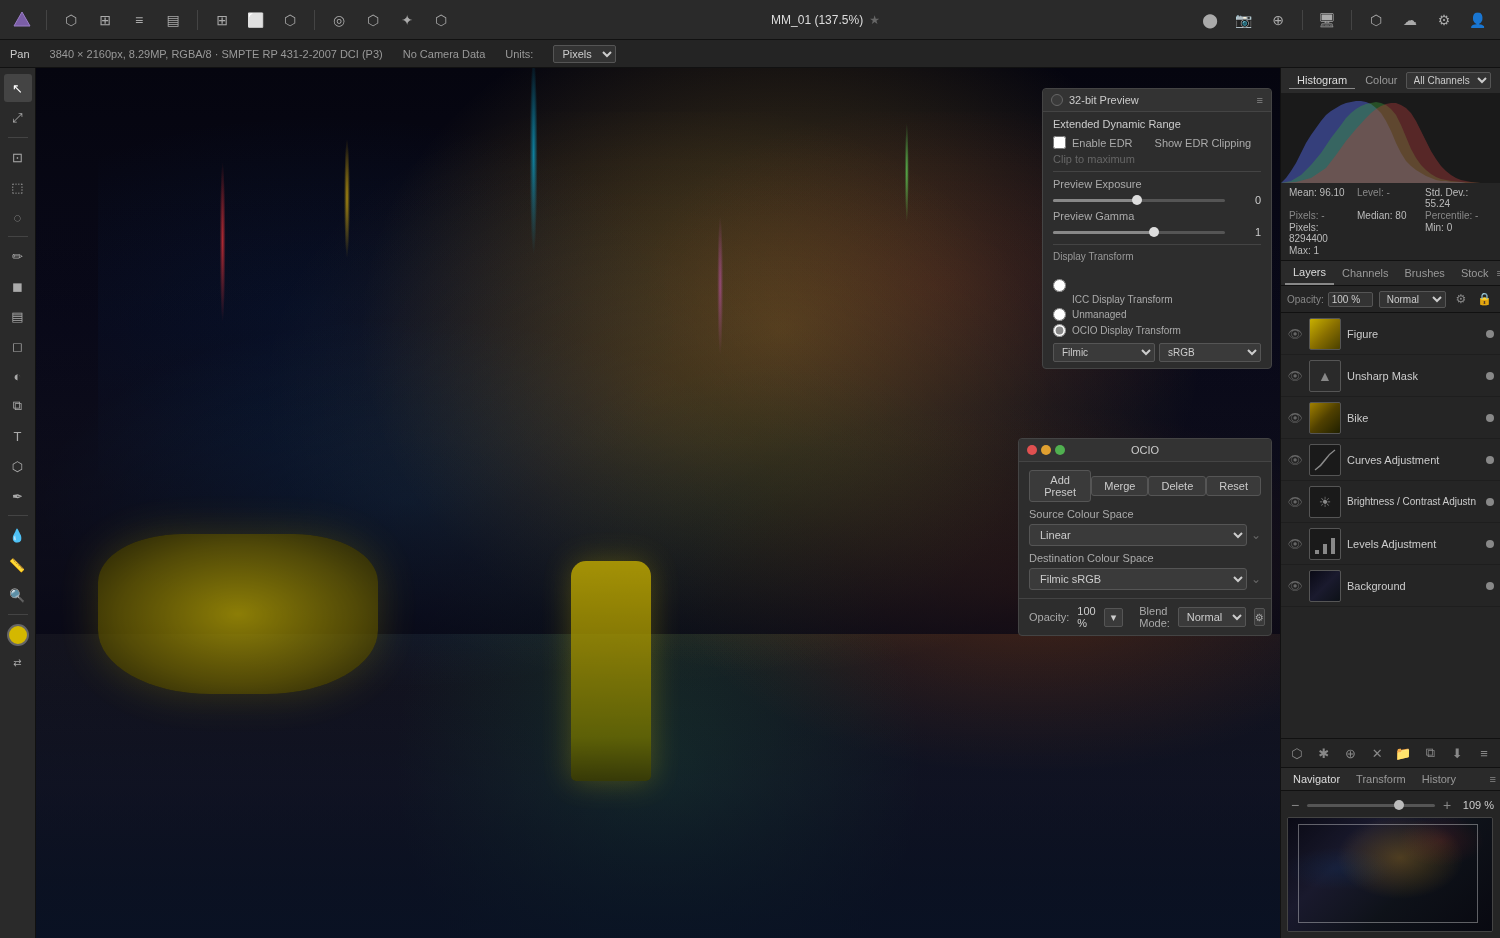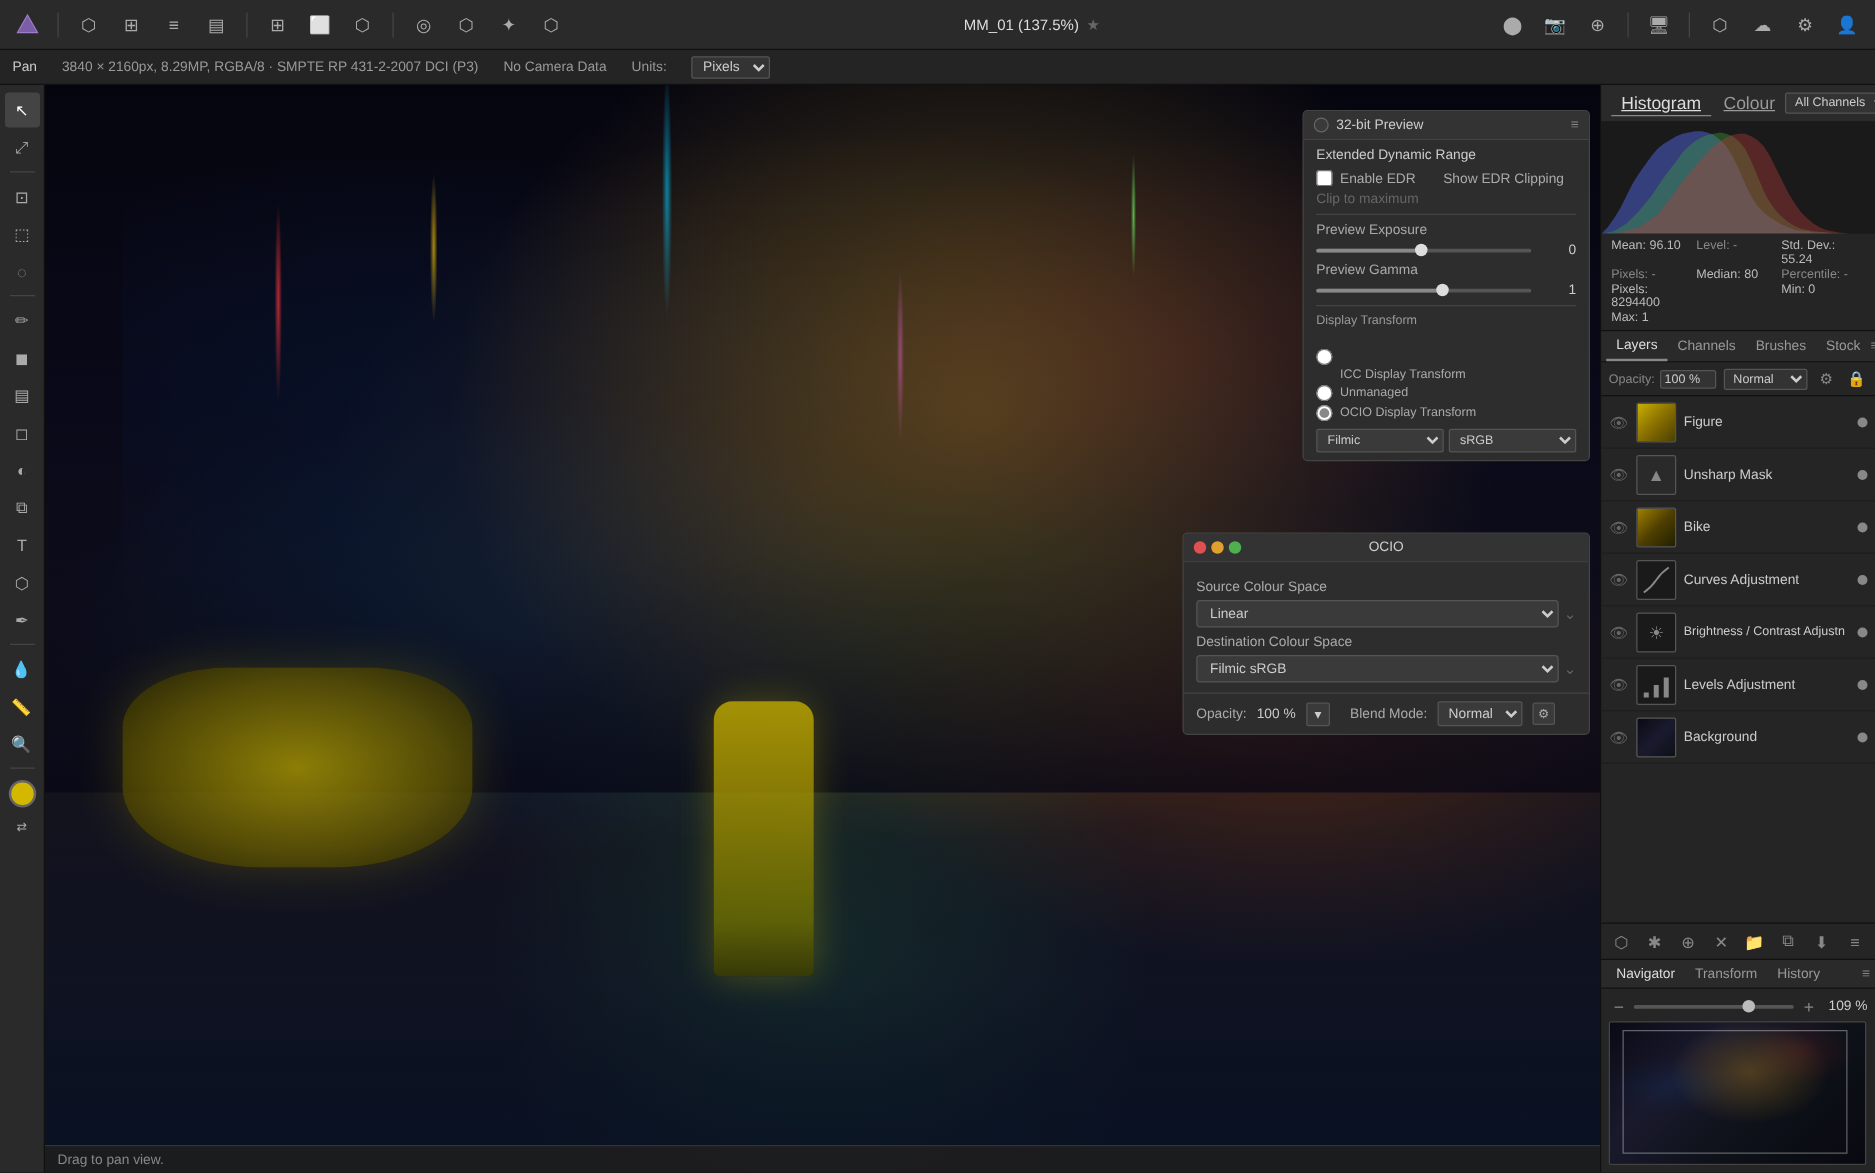--- a/index.html
+++ b/index.html
@@ -220,7 +220,7 @@
       padding: 4px 8px;
       background: #2a2a2a;
     }
-    .hist-tab { padding: 2px 8px; font-size: 14px; color: #999; cursor: pointer; text-decoration: underline; }
+    .hist-tab { padding: 2px 8px; font-size: 11px; color: #999; cursor: pointer; }
     .hist-tab.active { color: #ddd; border-bottom: 1px solid #888; }
     .hist-tab-group { display: flex; gap: 2px; }
     .hist-channel-select {

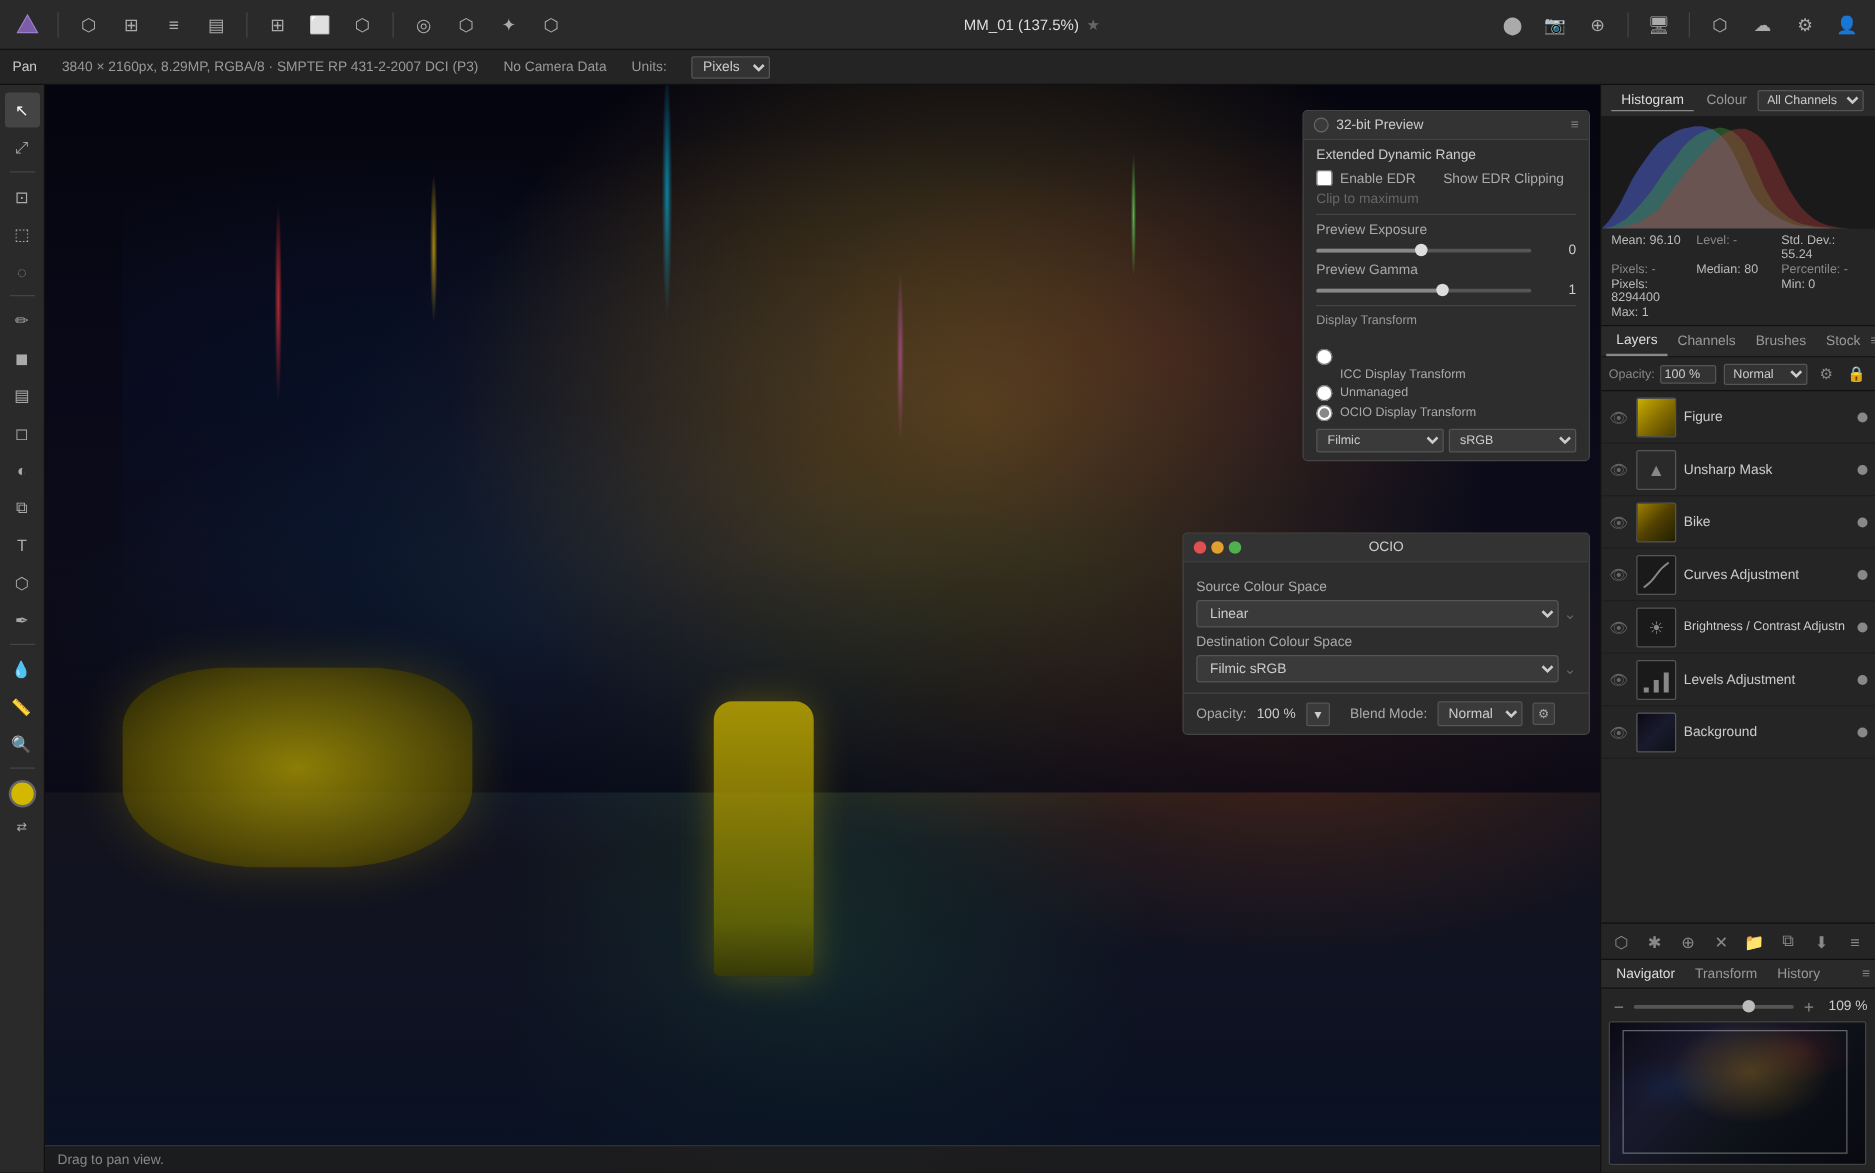--- a/index.html
+++ b/index.html
@@ -160,9 +160,9 @@
     
     #ocio-panel {
       position: absolute;
-      top: 358px;
+      top: 370px;
       right: 8px;
-      width: 326px;
+      width: 254px;
       background: #2d2d2d;
       border: 1px solid #444;
       border-radius: 4px;

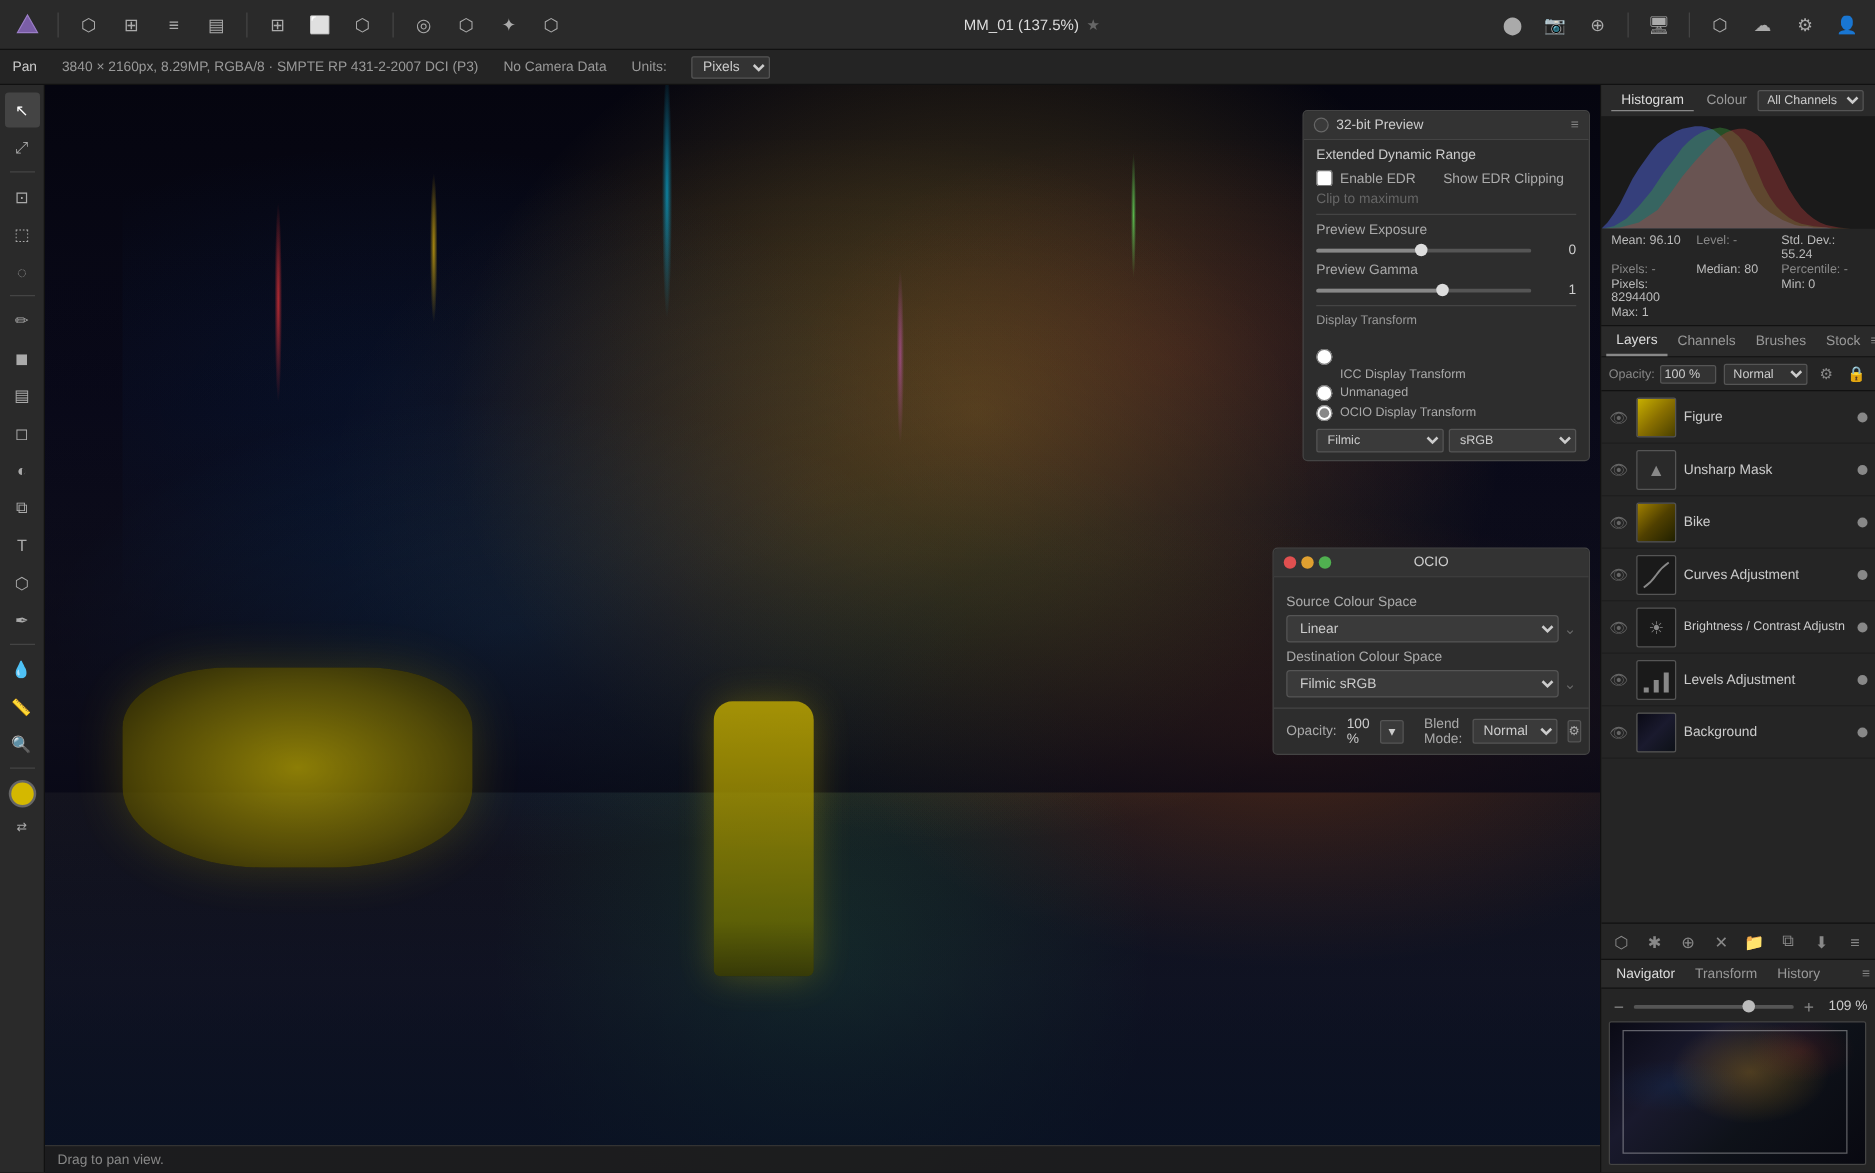--- a/index.html
+++ b/index.html
@@ -501,6 +501,12 @@
         <span class="ocio-title">OCIO</span>
       </div>
       <div class="ocio-section">
+        <div class="ocio-row">
+          <button class="ocio-btn">Add Preset</button>
+          <button class="ocio-btn">Merge</button>
+          <button class="ocio-btn">Delete</button>
+          <button class="ocio-btn">Reset</button>
+        </div>
         <div class="ocio-field-label">Source Colour Space</div>
         <div class="ocio-select-row">
           <select class="ocio-select">

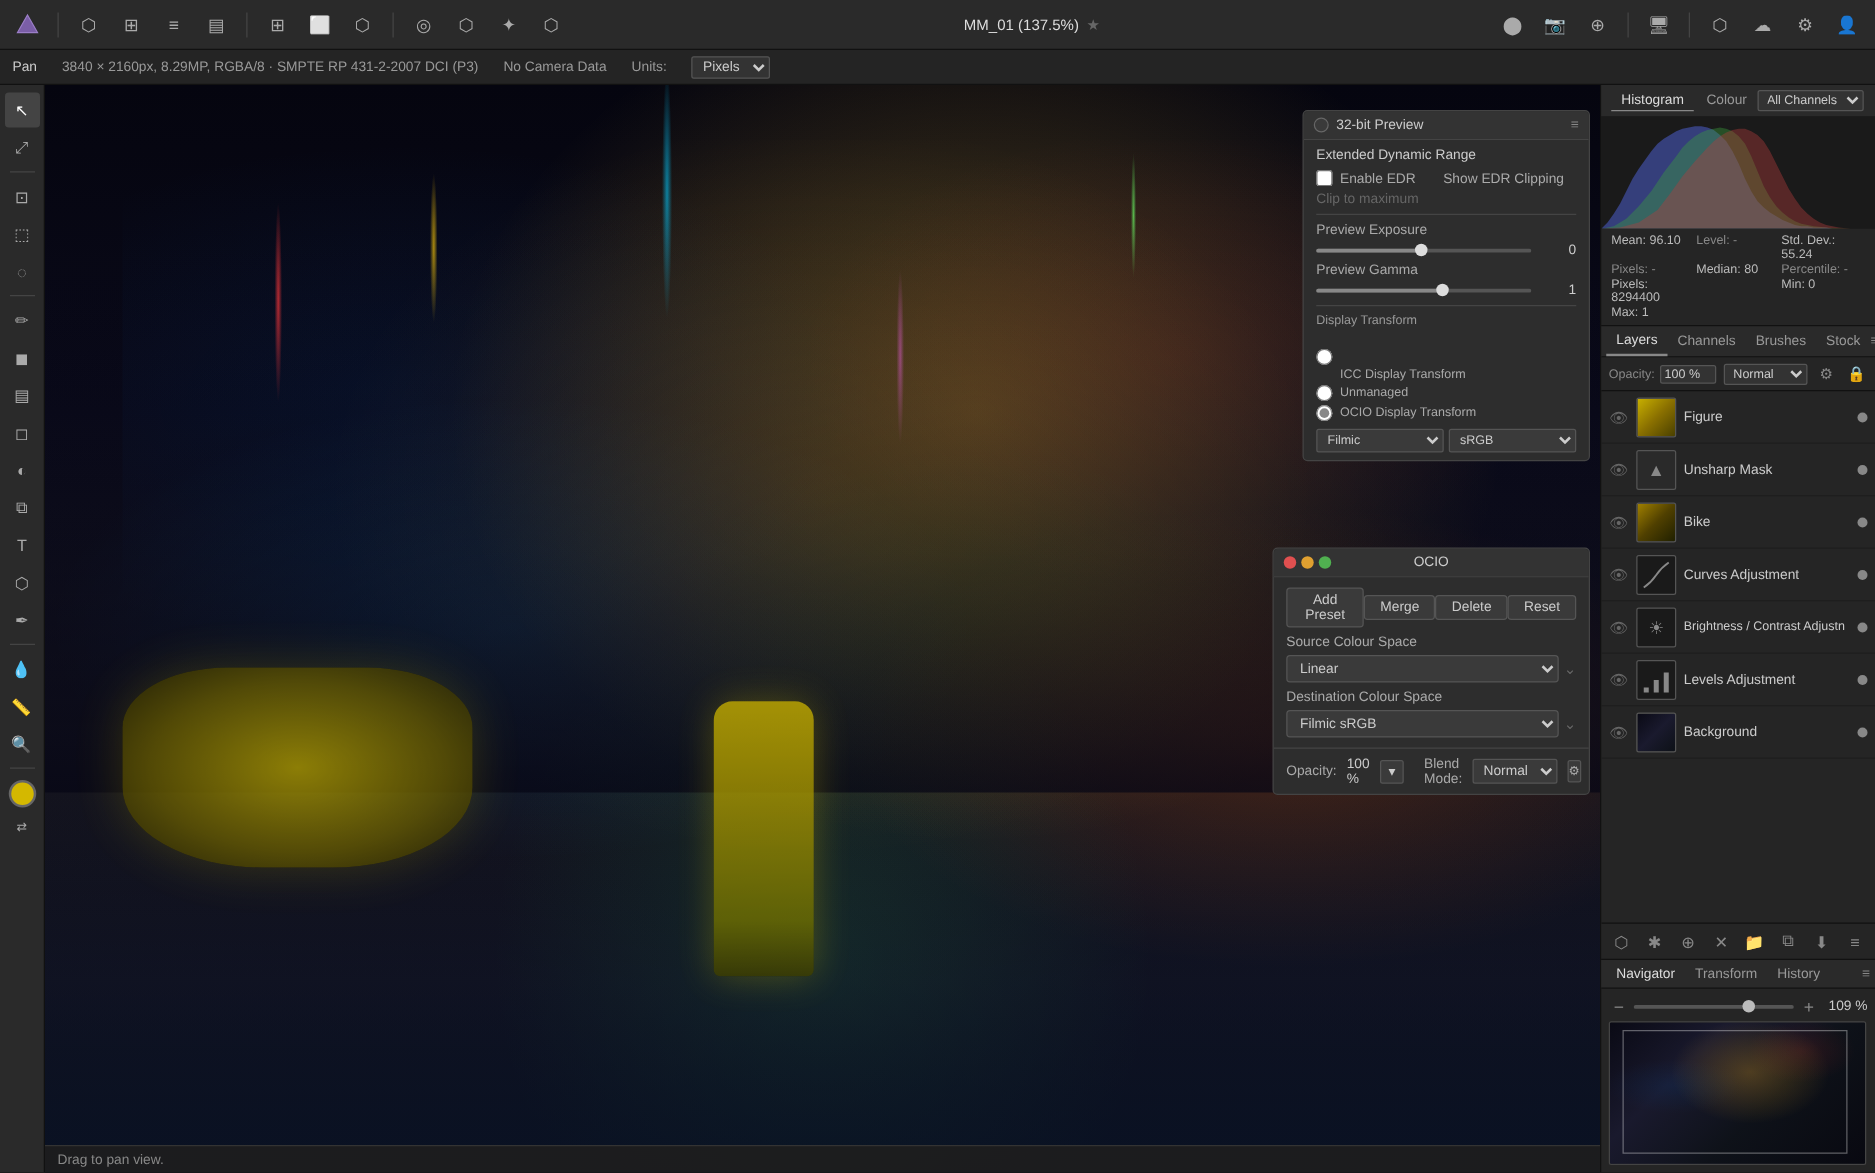--- a/index.html
+++ b/index.html
@@ -427,9 +427,6 @@
       border-radius:15px 15px 5px 5px;opacity:0.8;
       box-shadow:0 0 30px rgba(200,180,0,0.4);"></div>
 
-    <div id="status-bar">
-      <span>Drag to pan view.</span>
-    </div>
 
     <div id="preview-panel">
       <div id="preview-panel-header">

